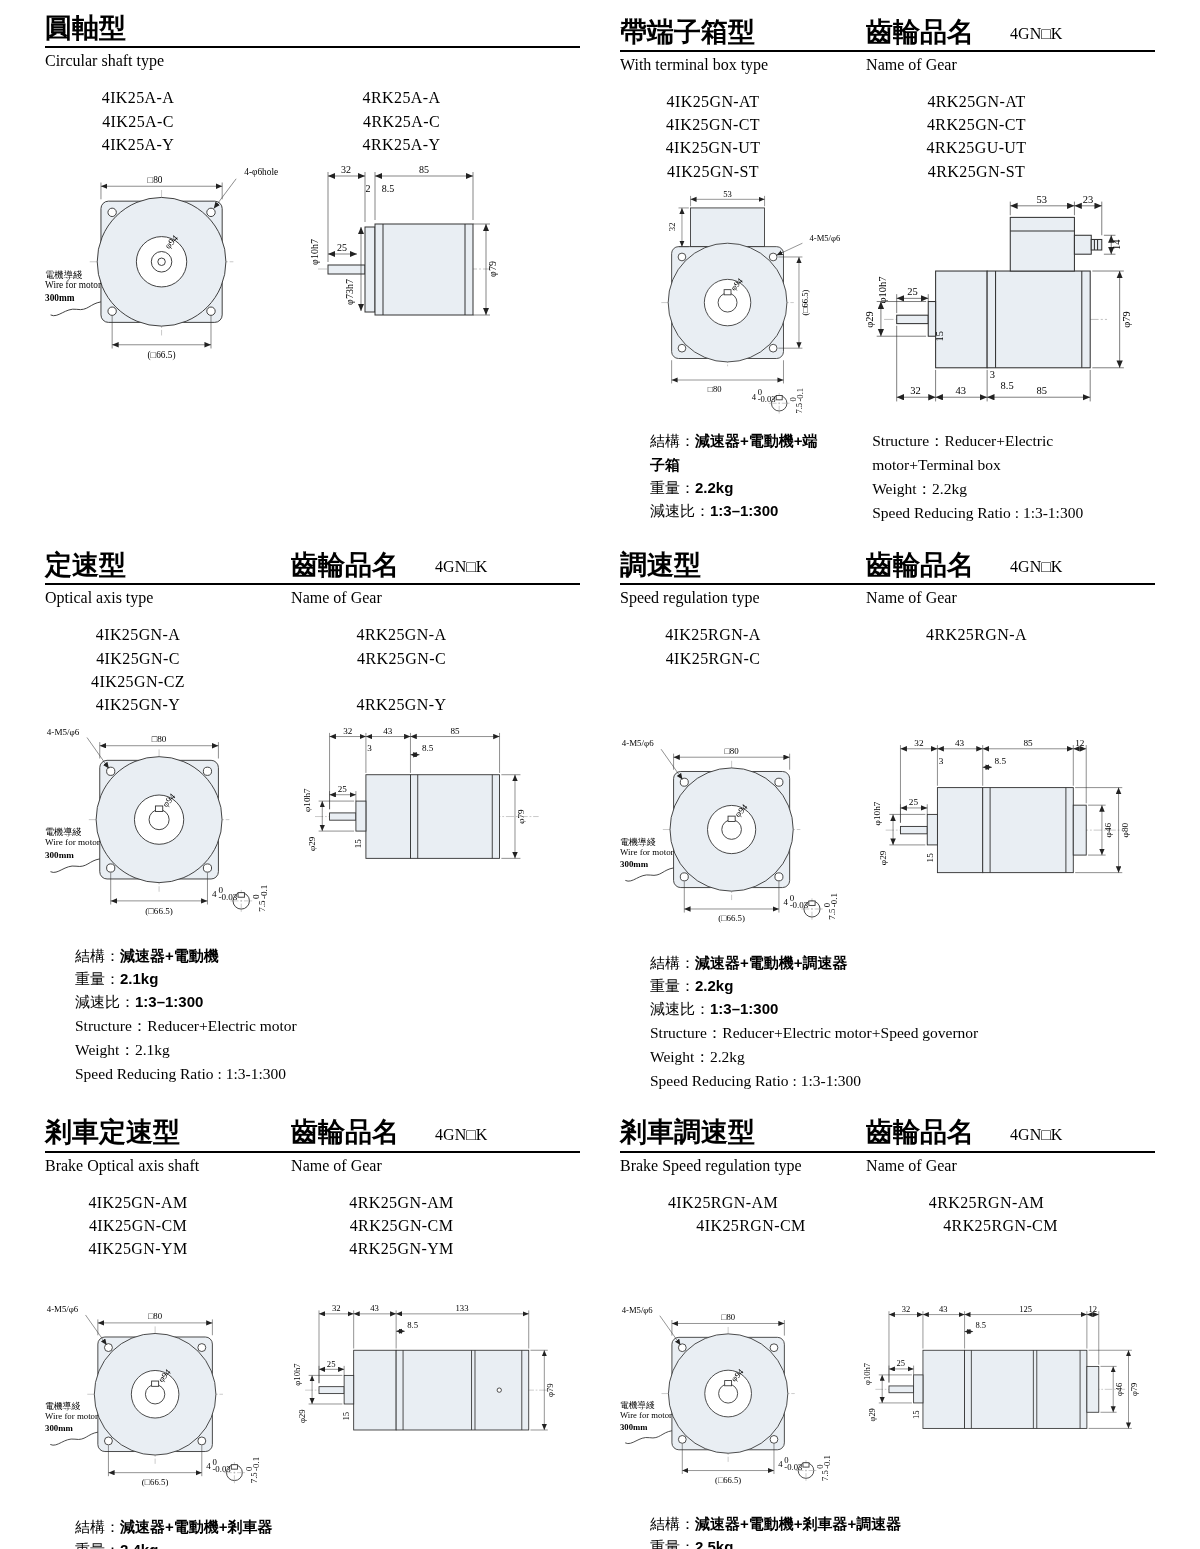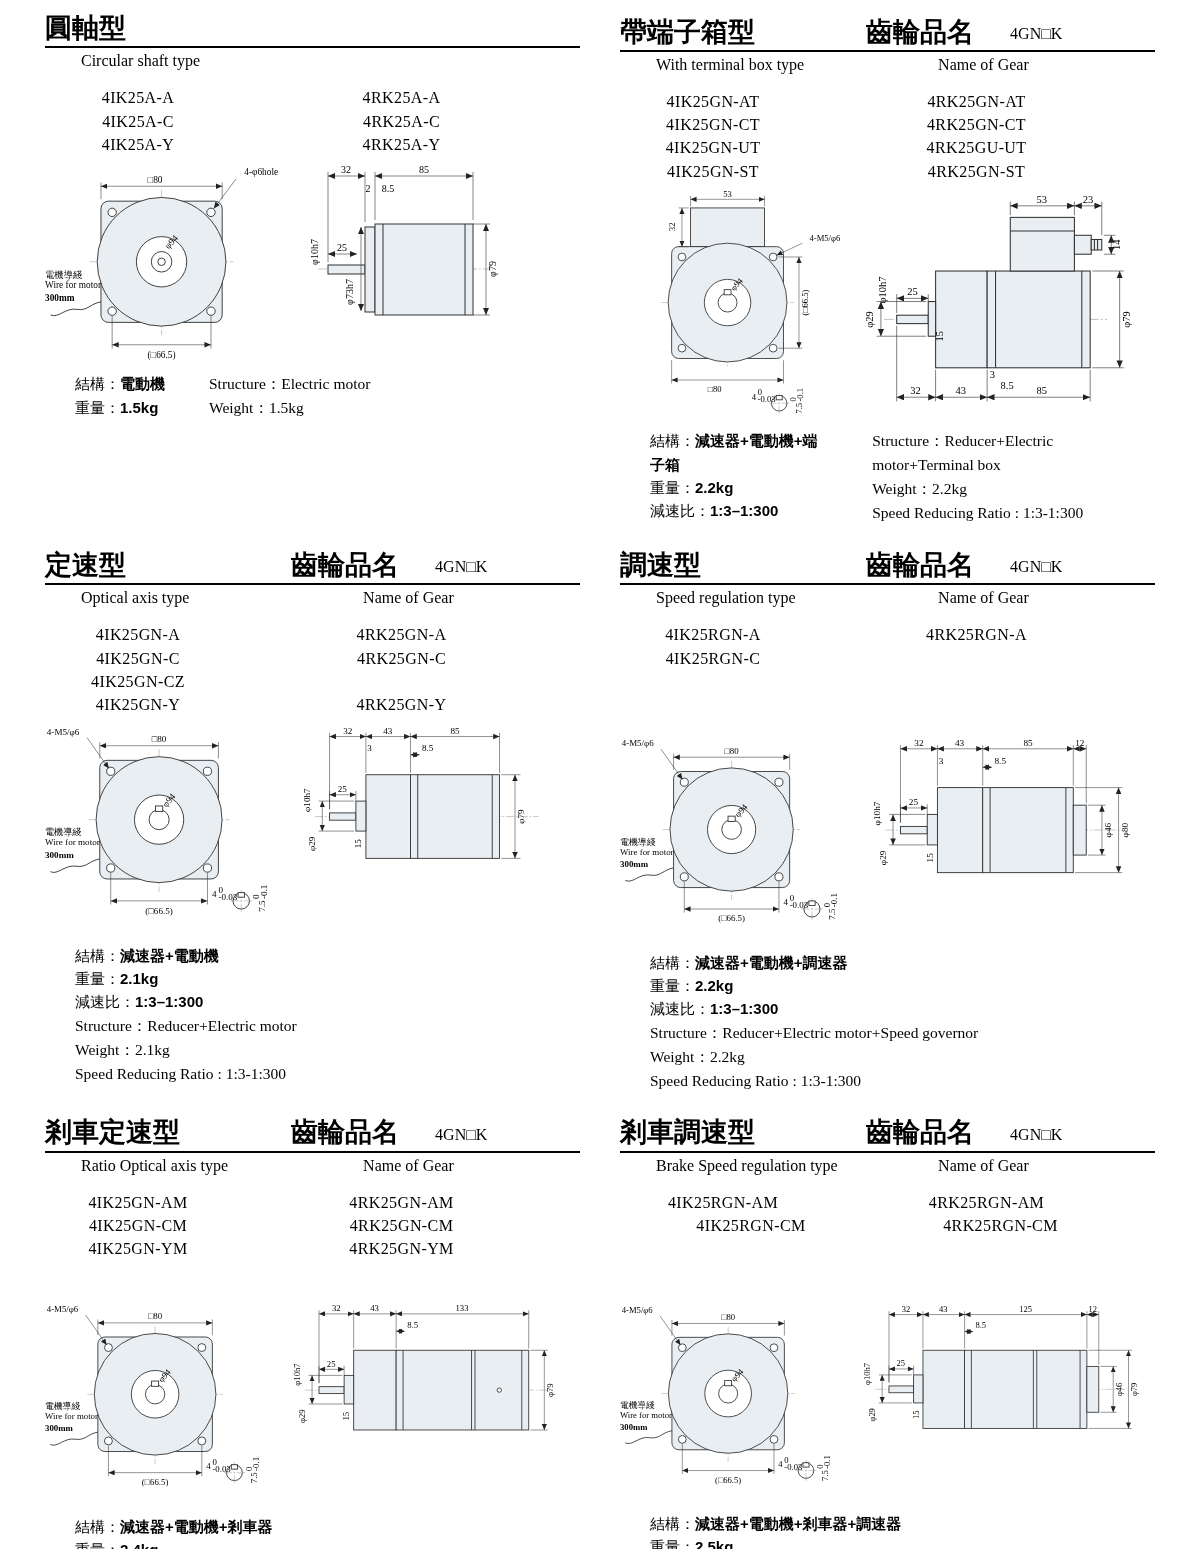--- a/index.html
+++ b/index.html
@@ -13,7 +13,7 @@
   .t-zh.first{width:46%;}
   .code{margin-left:36px;font-size:16px;padding-bottom:3px;white-space:nowrap;margin-top:11px;}
   .hdr-en{display:flex;margin-top:4px;}
-  .t-en{font-size:16px;margin-left:36px;}
+  .t-en{font-size:16px;}
   .t-en.first{width:46%;}
   .models{margin:16px 0 6px 8px;}
   .model-row{display:grid;grid-template-columns:170px auto;}

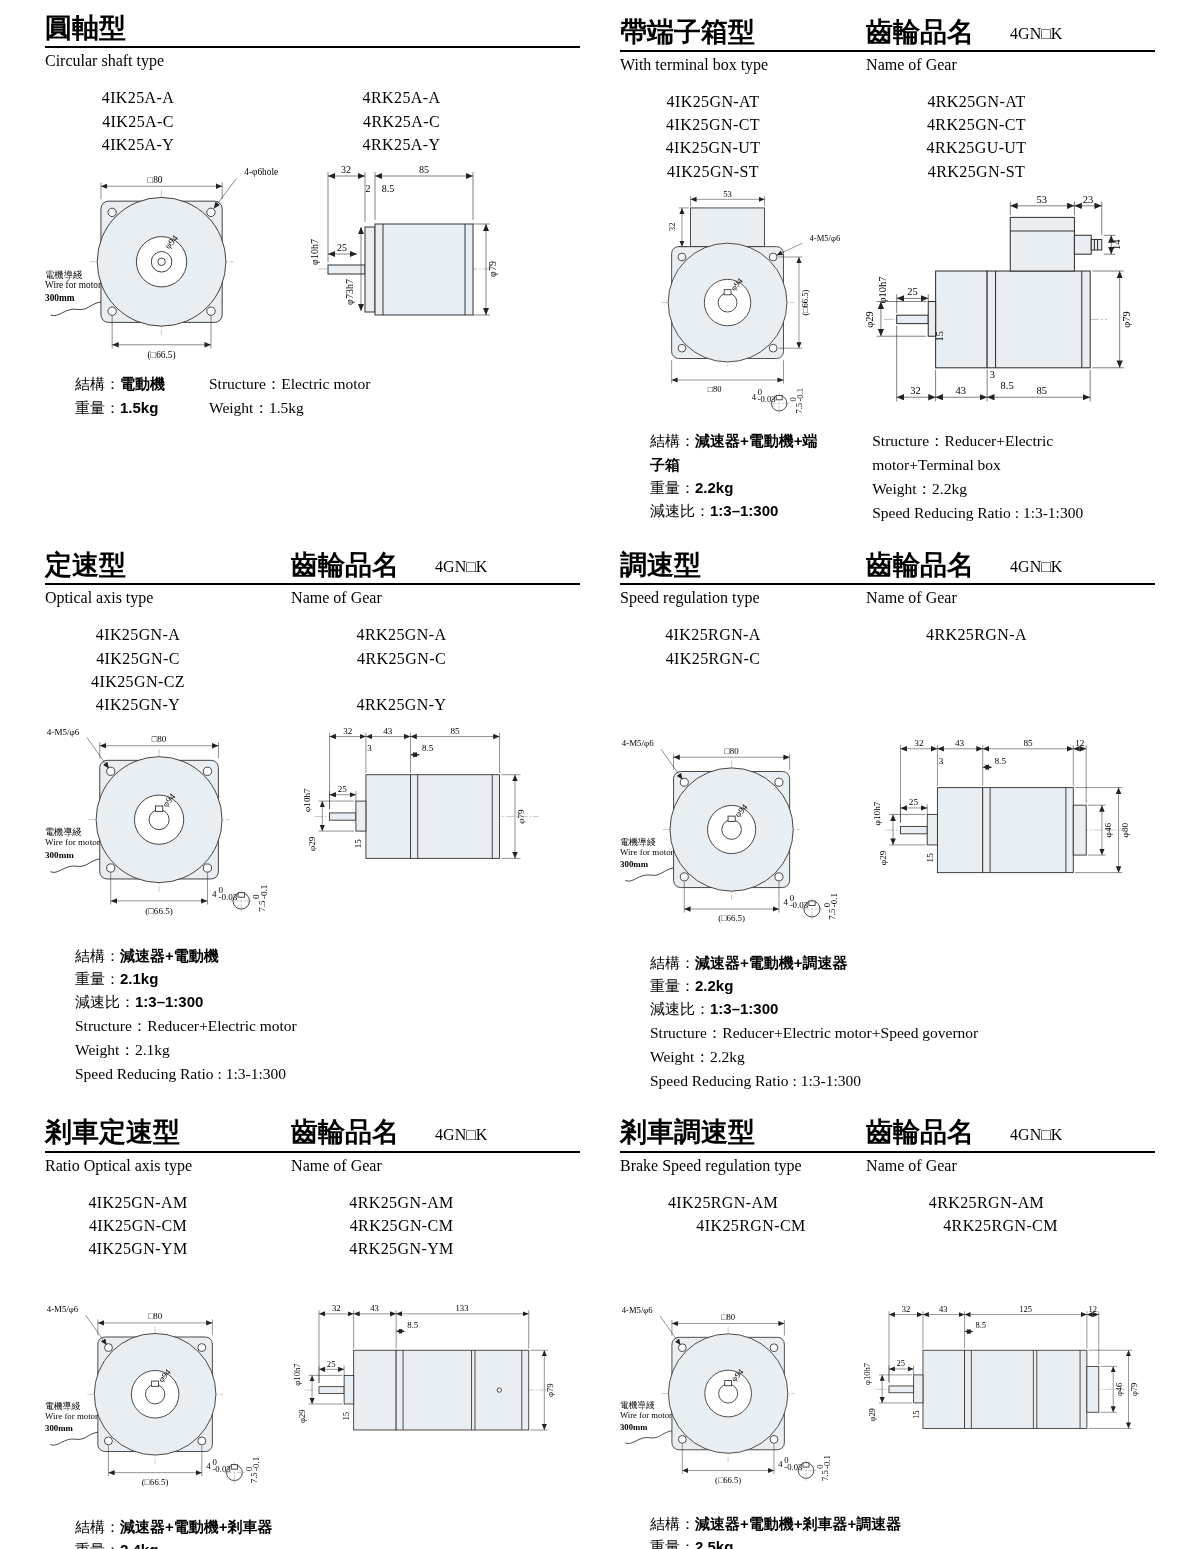--- a/index.html
+++ b/index.html
@@ -128,16 +128,6 @@
       <line class="dim" x1="206" y1="62" x2="206" y2="153" marker-start="url(#ar)" marker-end="url(#ar)"></line>
       <text x="216" y="107" text-anchor="middle" transform="rotate(-90 216 107)">φ79</text>
     </svg>
-  </div>
-  <div class="specs row">
-    <div class="specs-zh">
-      <div class="spec-line"><span class="sl">結構：</span><span class="sv">電動機</span></div>
-      <div class="spec-line"><span class="sl">重量：</span><span class="sv">1.5kg</span></div>
-    </div>
-    <div class="specs-en">
-      <div class="spec-line-en">Structure：Electric motor</div>
-      <div class="spec-line-en">Weight：1.5kg</div>
-    </div>
   </div>
 </section>
 

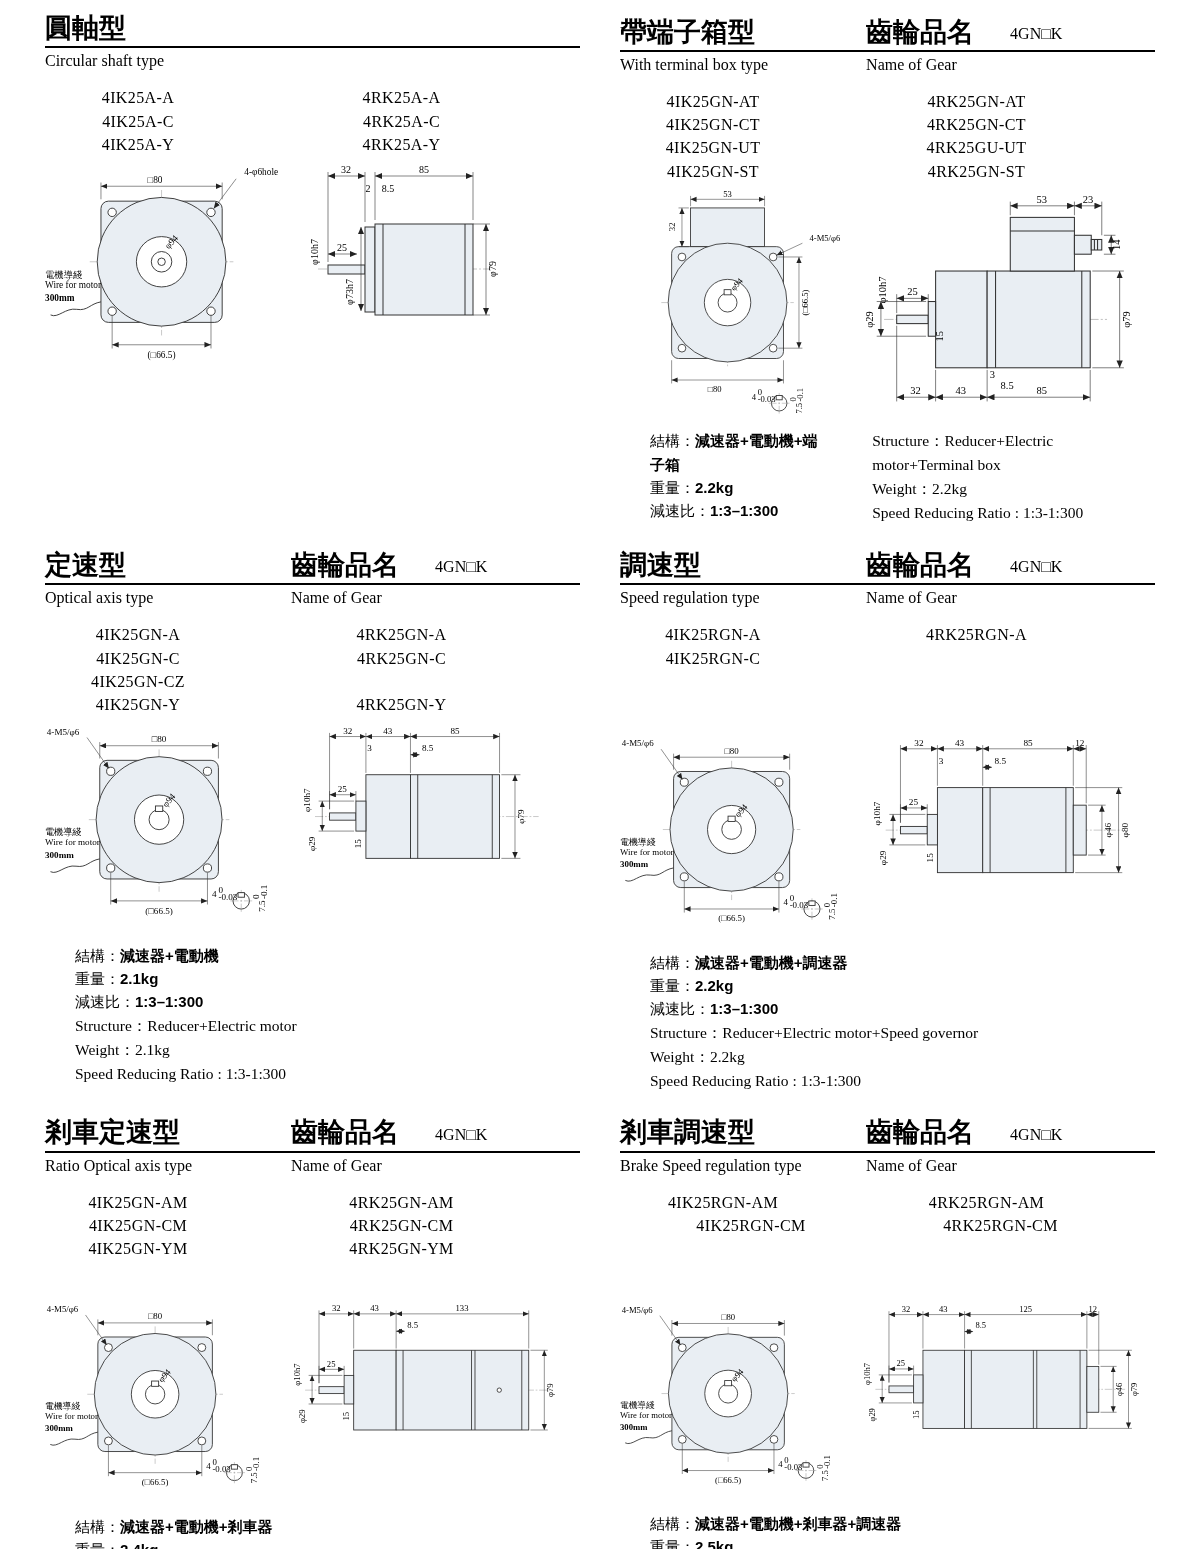--- a/index.html
+++ b/index.html
@@ -517,7 +517,7 @@
     <span class="code">4GN□K</span>
   </div>
   <div class="hdr-en">
-    <span class="t-en first">Ratio Optical axis type</span>
+    <span class="t-en first">Brake Optical axis shaft</span>
     <span class="t-en">Name of Gear</span>
   </div>
   <div class="models">

